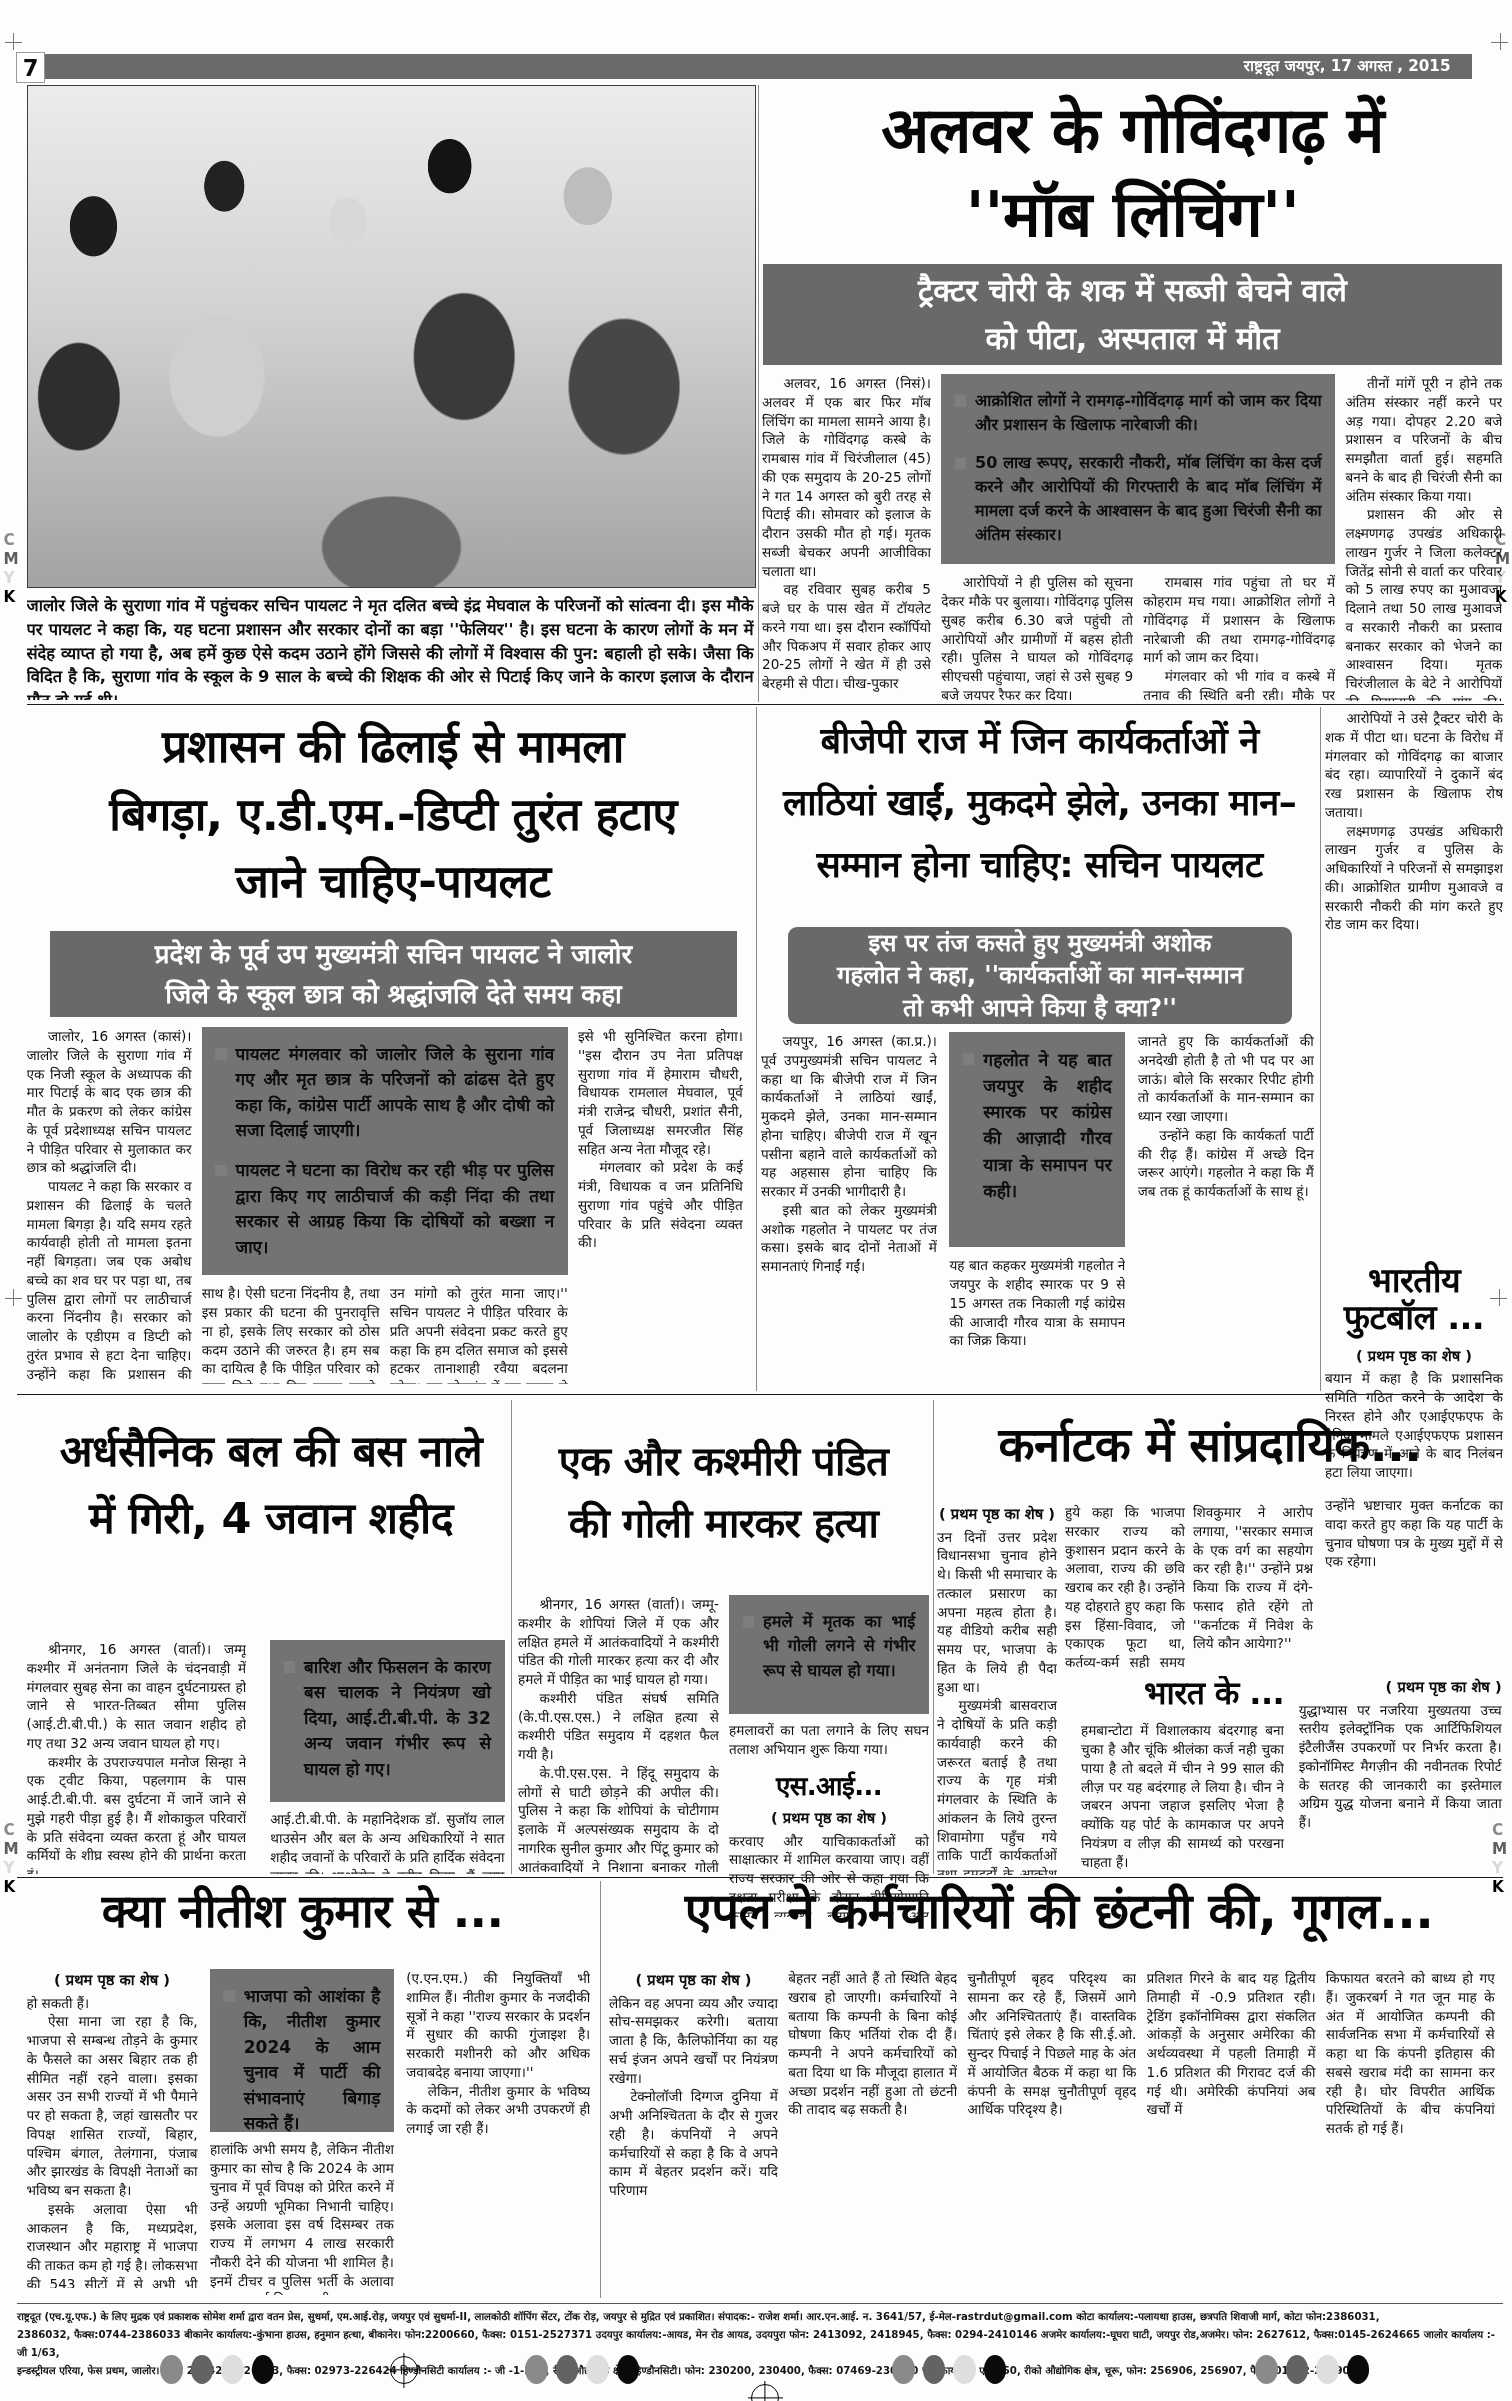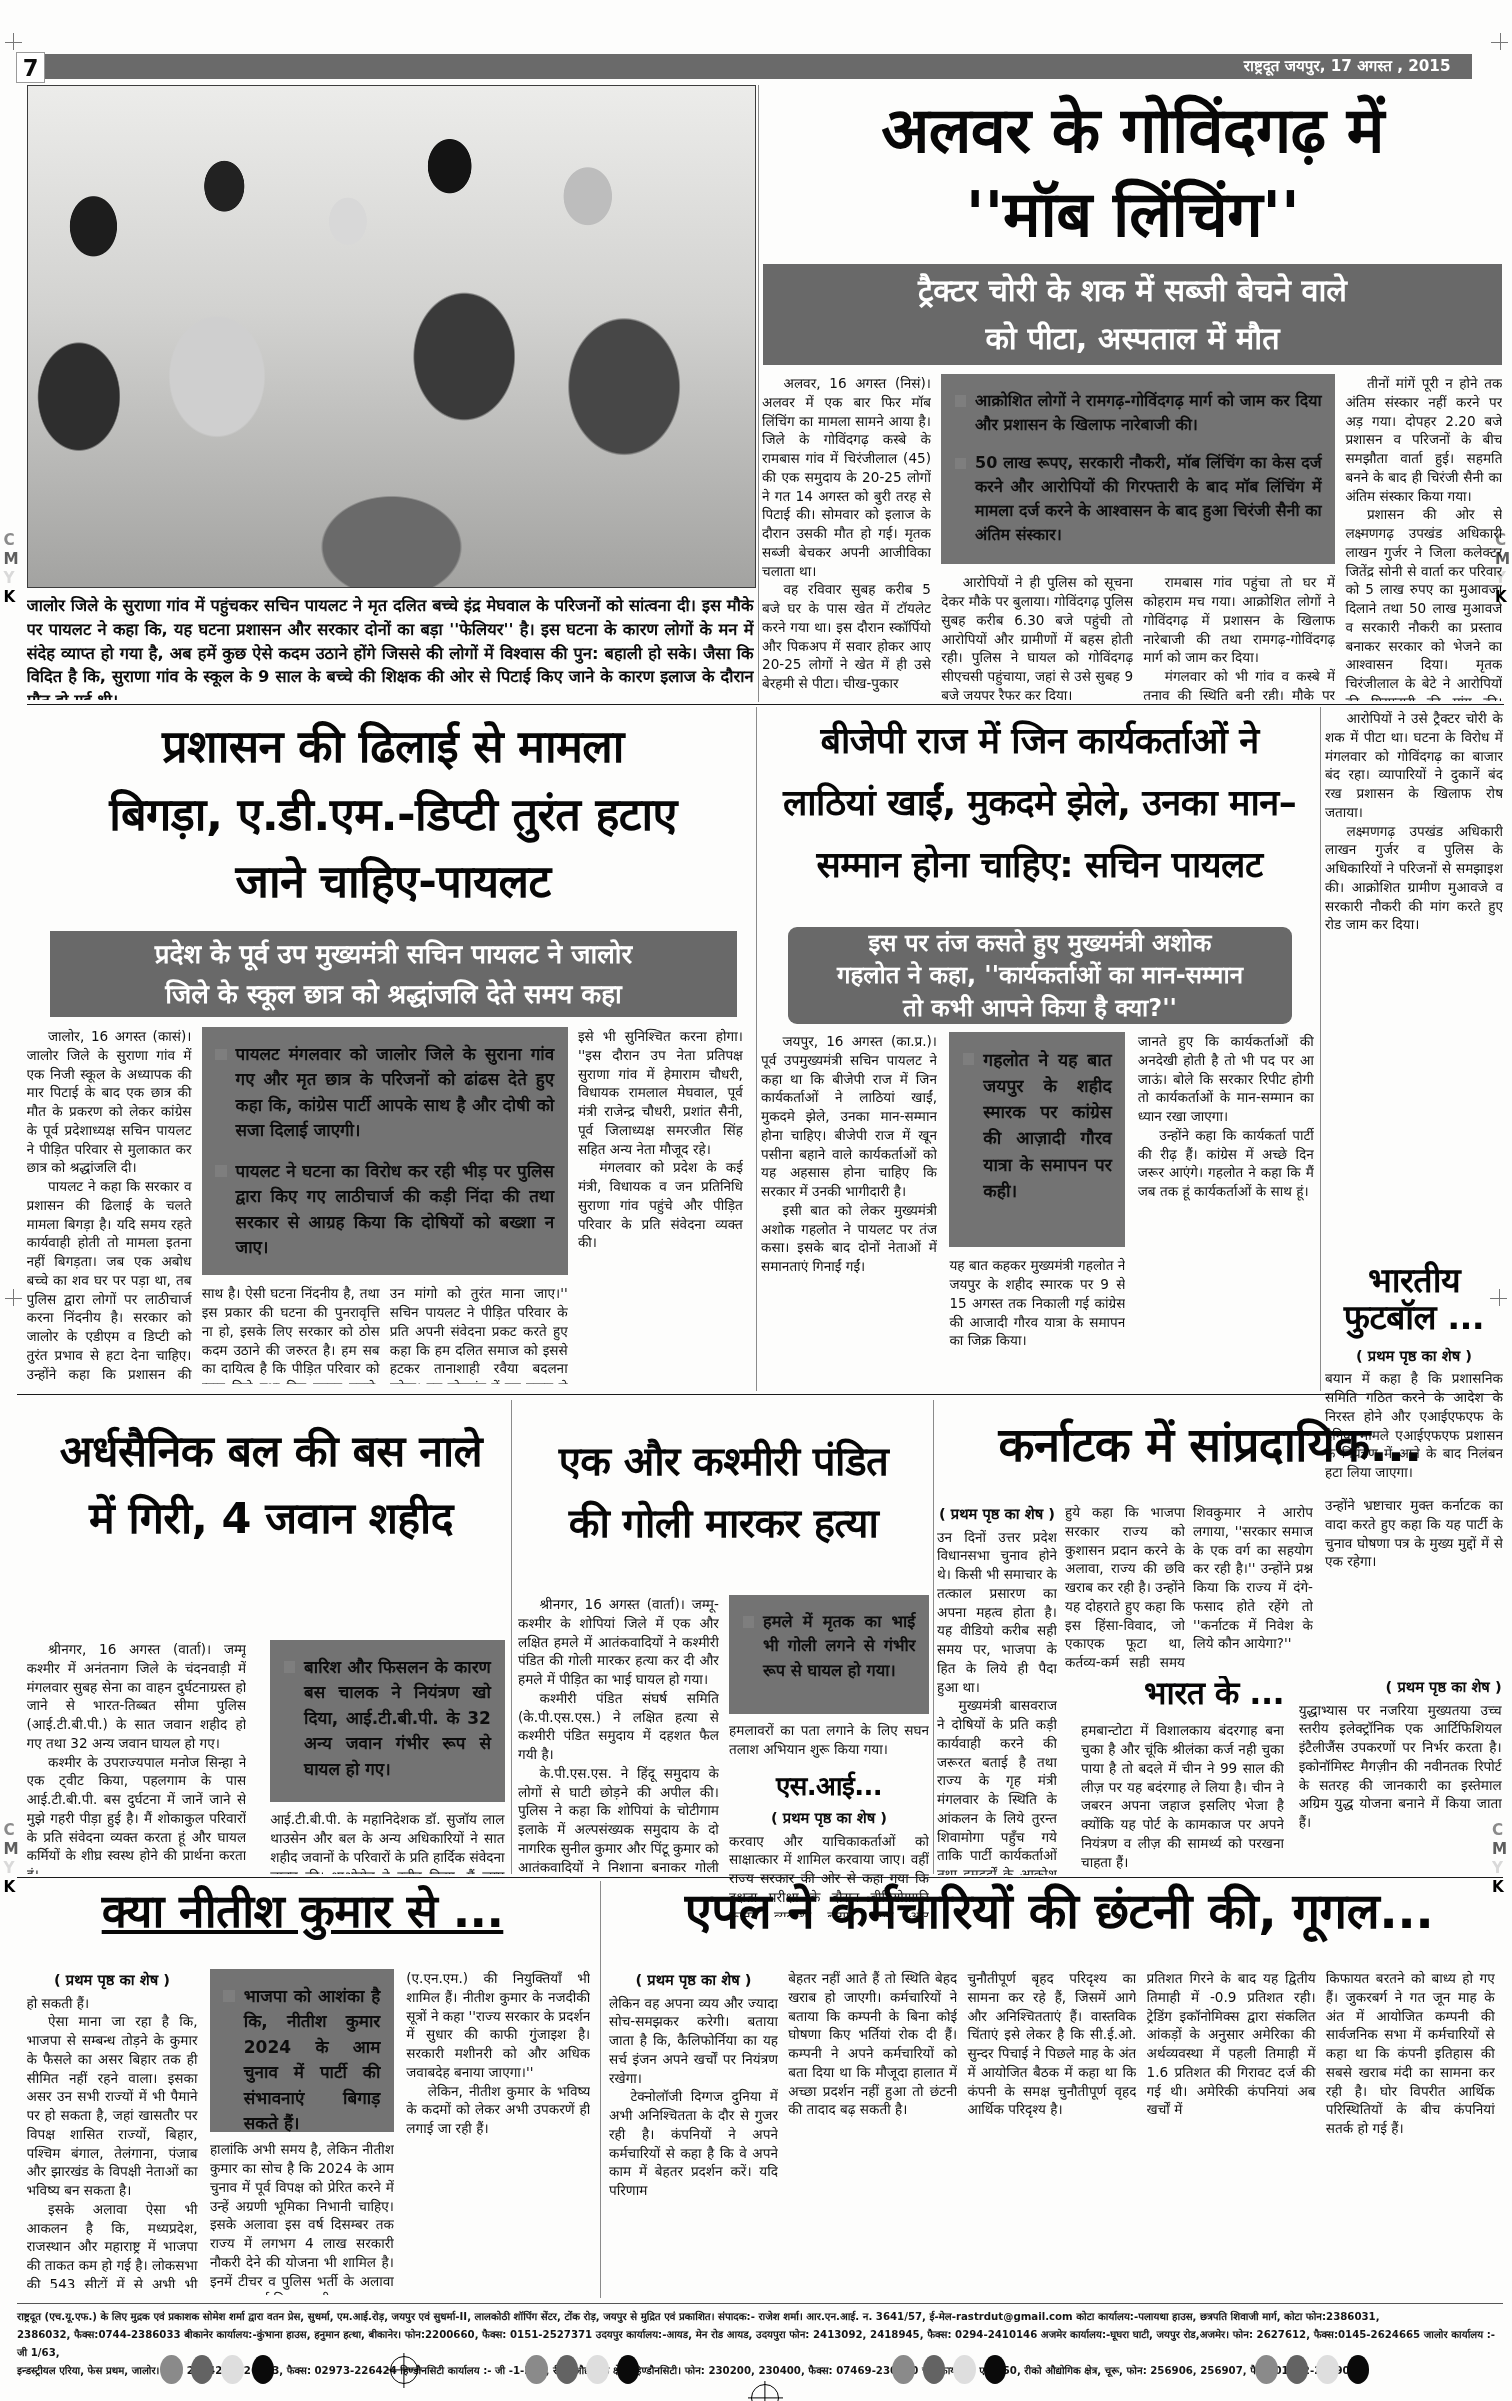--- a/index.html
+++ b/index.html
@@ -159,7 +159,7 @@
       <p>पायलट ने कहा कि सरकार व प्रशासन की ढिलाई के चलते मामला बिगड़ा है। यदि समय रहते कार्यवाही होती तो मामला इतना नहीं बिगड़ता। जब एक अबोध बच्चे का शव घर पर पड़ा था, तब पुलिस द्वारा लोगों पर लाठीचार्ज करना निंदनीय है। सरकार को जालोर के एडीएम व डिप्टी को तुरंत प्रभाव से हटा देना चाहिए। उन्होंने कहा कि प्रशासन की उदासीनता के चलते इस मामले में ठोस कदम नहीं उठाए तो दलित समाज व पीड़ित परिवार को परेशान किया गया। कांग्रेस पार्टी हमेशा पीड़ित परिवार के साथ है।</p>
     </div>
     <div class="col" style="width:366px;height:357px;">
-      <div class="litebox" style="height:219px;overflow:hidden;justify-content:center;">
+      <div class="litebox" style="height:219px;overflow:hidden;">
         <div class="bullet" style="font-size:17px;">
           <span class="sq"></span>
           <span>पायलट मंगलवार को जालोर जिले के सुराना गांव गए और मृत छात्र के परिजनों को ढांढस देते हुए कहा कि, कांग्रेस पार्टी आपके साथ है और दोषी को सजा दिलाई जाएगी।</span>

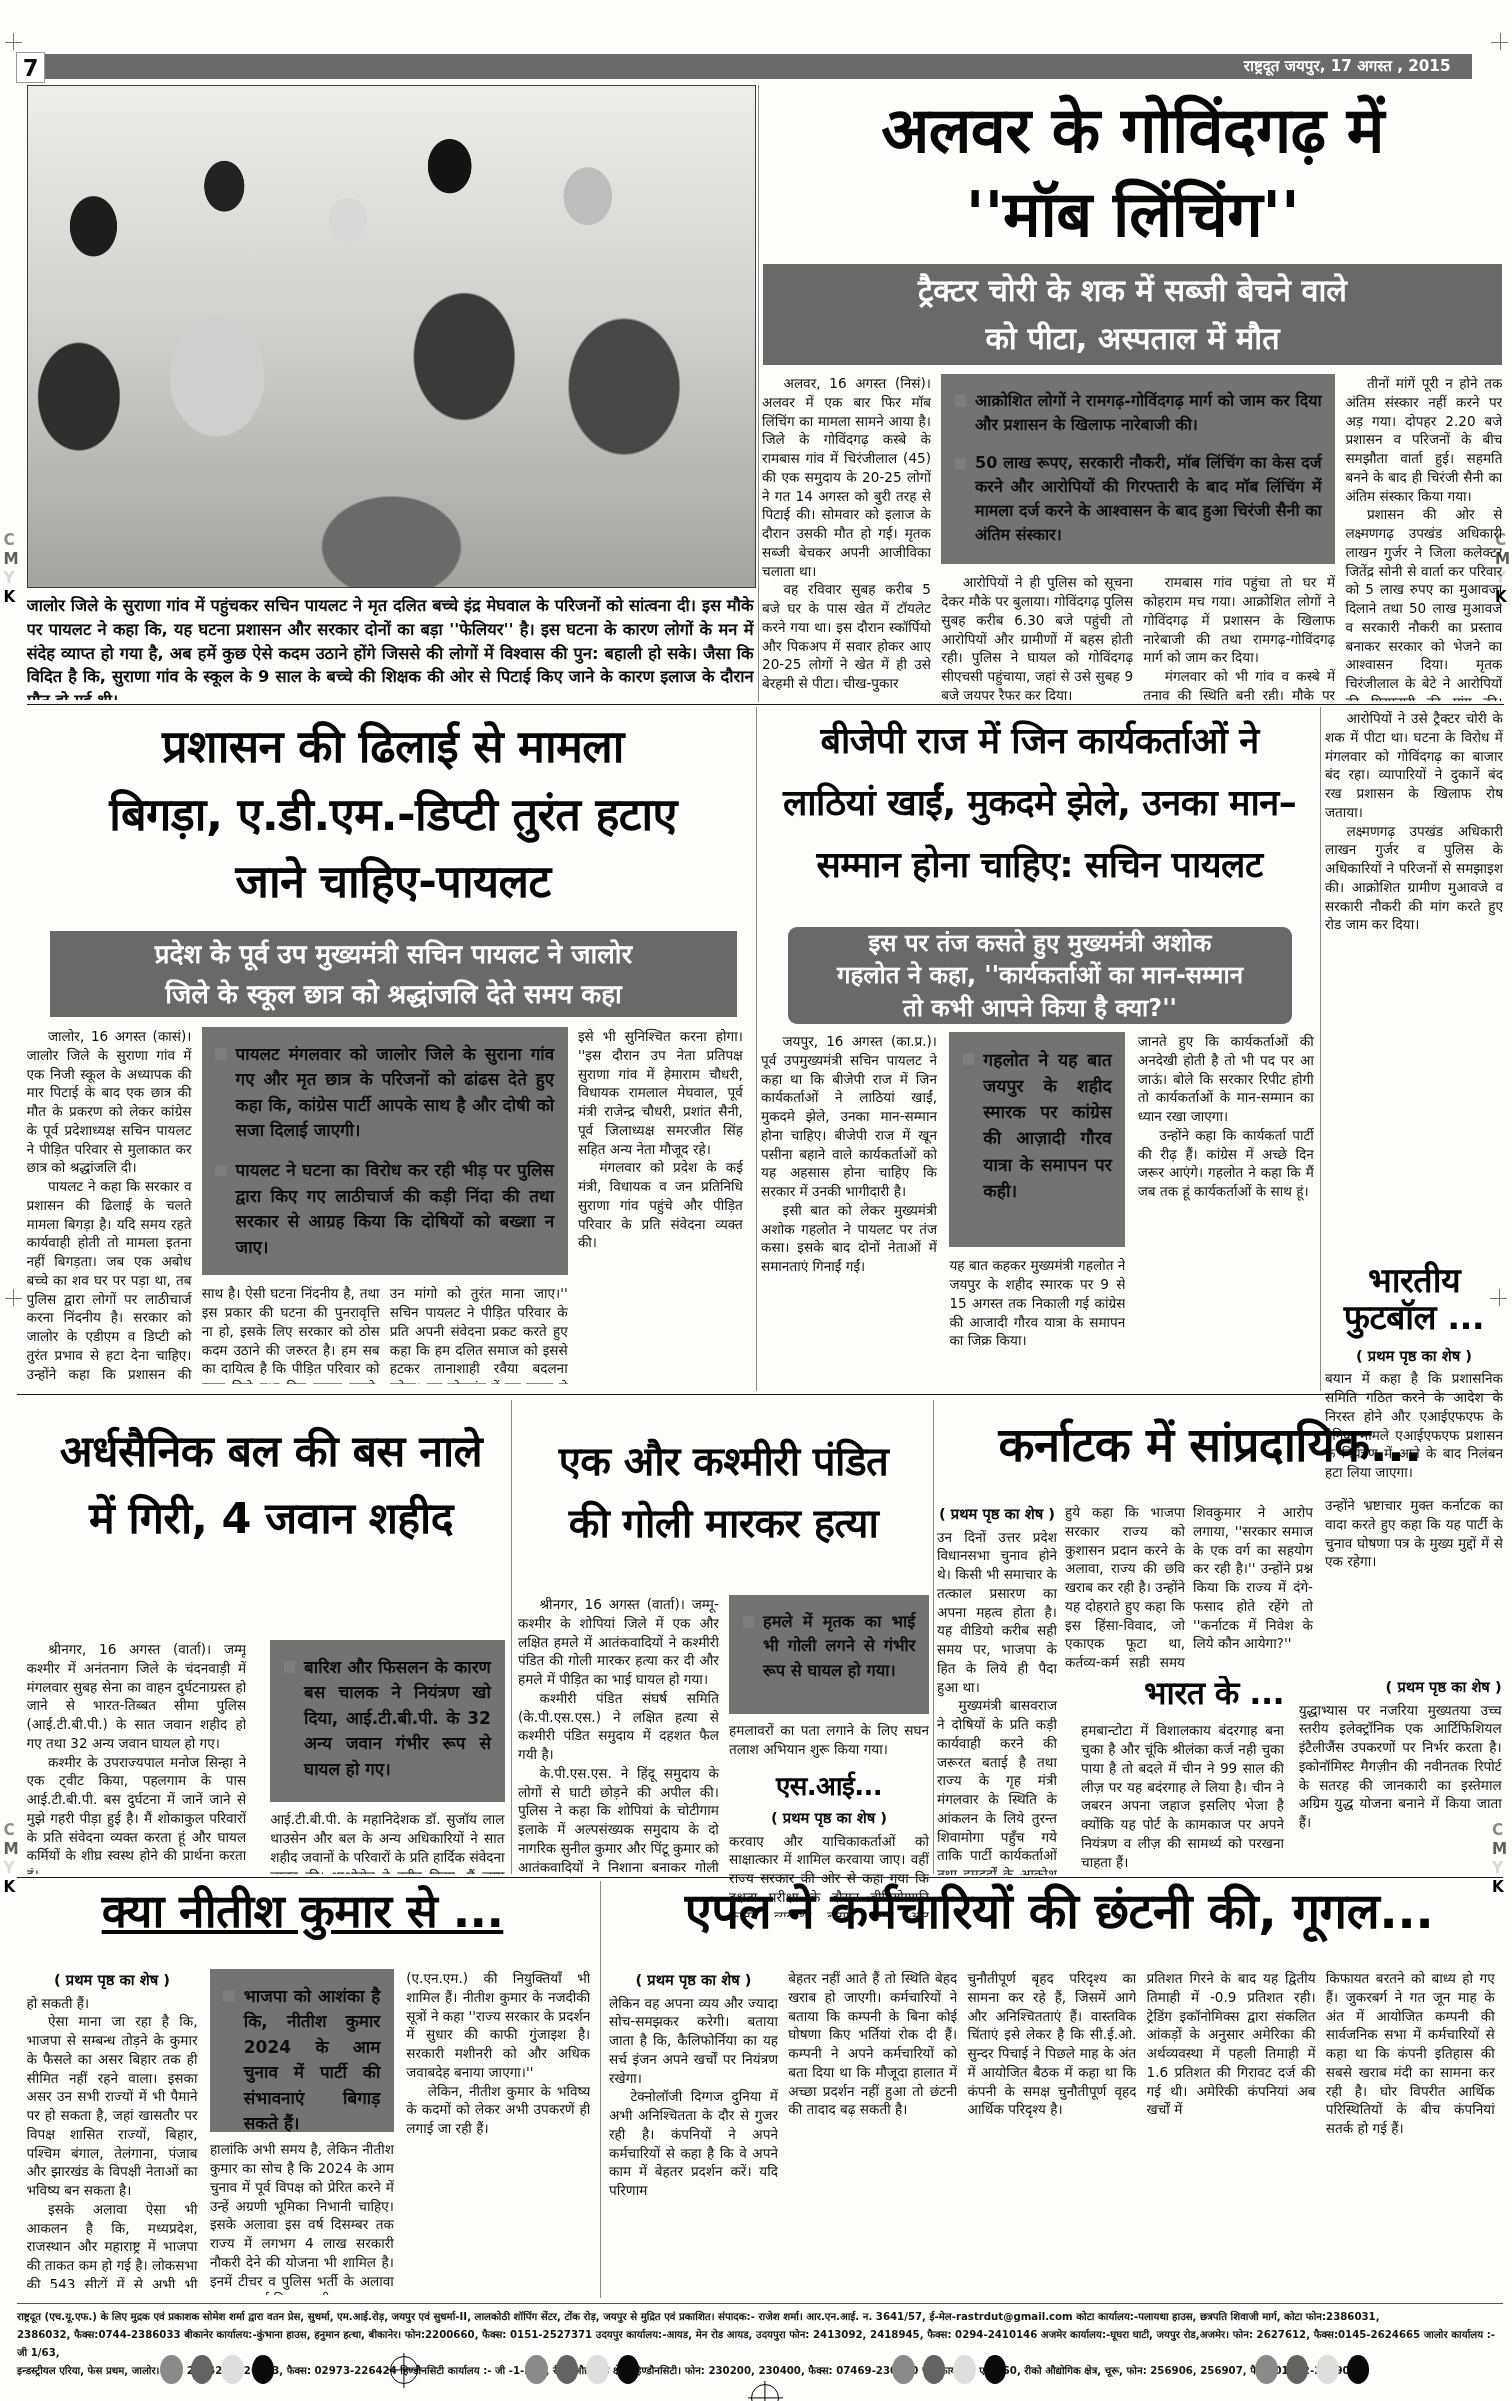--- a/index.html
+++ b/index.html
@@ -324,7 +324,7 @@
 
   <div class="abs hrule" style="left:17px;top:1877px;width:1486px;"></div>
 
-  <div class="abs head" style="left:68px;top:1886px;width:469px;font-size:46px;line-height:1.1;text-decoration:underline;">क्या नीतीश कुमार से ...</div>
+  <div class="abs head" style="left:68px;top:1886px;width:469px;font-size:46px;line-height:1.1;">क्या नीतीश कुमार से ...</div>
   <div class="abs row" style="left:26.5px;top:1969px;width:565px;height:326px;gap:12.4px;">
     <div class="col" style="width:171px;">
       <div class="contnote">( प्रथम पृष्ठ का शेष )</div>

